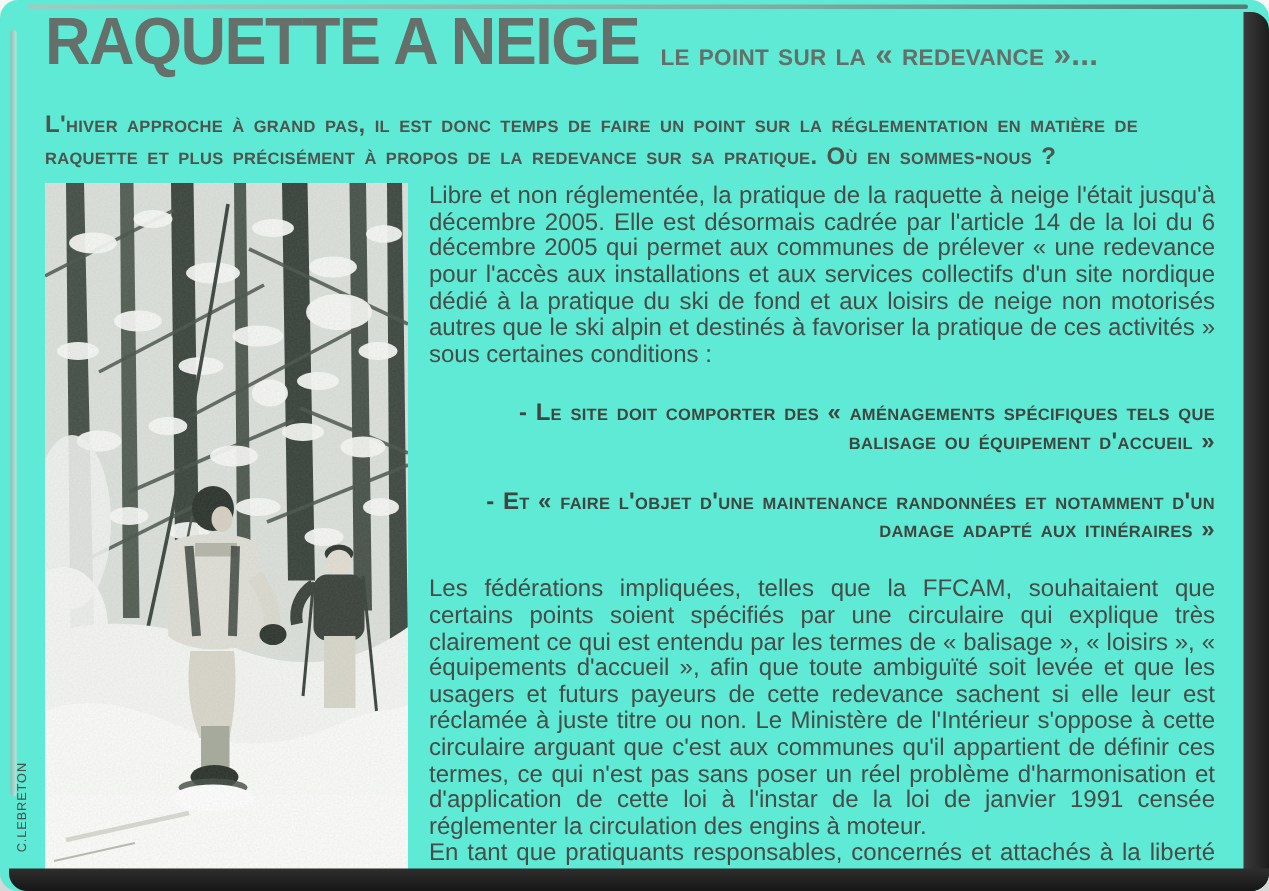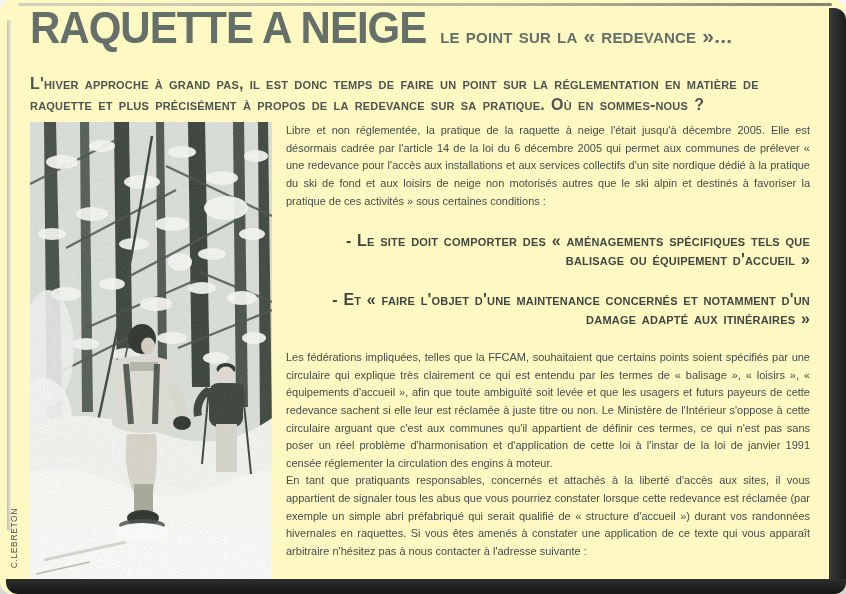--- a/index.html
+++ b/index.html
@@ -10,7 +10,7 @@
     -webkit-font-smoothing:antialiased;
   }
   .page{
-    position:relative;width:846px;height:594px;background:#fef9c3;
+    position:relative;width:846px;height:594px;background:#5eead4;
     border-radius:12px;box-sizing:border-box;overflow:hidden;
   }
   

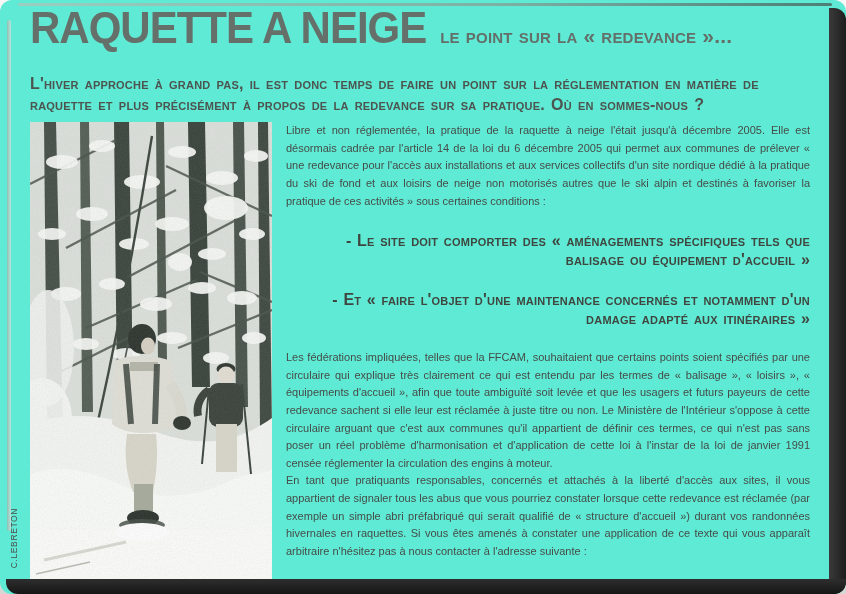--- a/index.html
+++ b/index.html
@@ -45,7 +45,7 @@
   .photo svg{display:block;width:100%;height:100%;}
 
   .text-col{flex:1;min-width:0;color:#464c48;}
-  .text-col p{margin:0;font-size:11px;line-height:17.6px;text-align:justify;}
+  .text-col p{margin:0;font-size:16px;line-height:17.6px;text-align:justify;}
   .text-col p.bullet{
     font-variant:small-caps;font-weight:700;color:#3f463f;
     font-size:16px;line-height:19px;margin:21px 0;text-align:right;letter-spacing:.2px;word-spacing:1px;

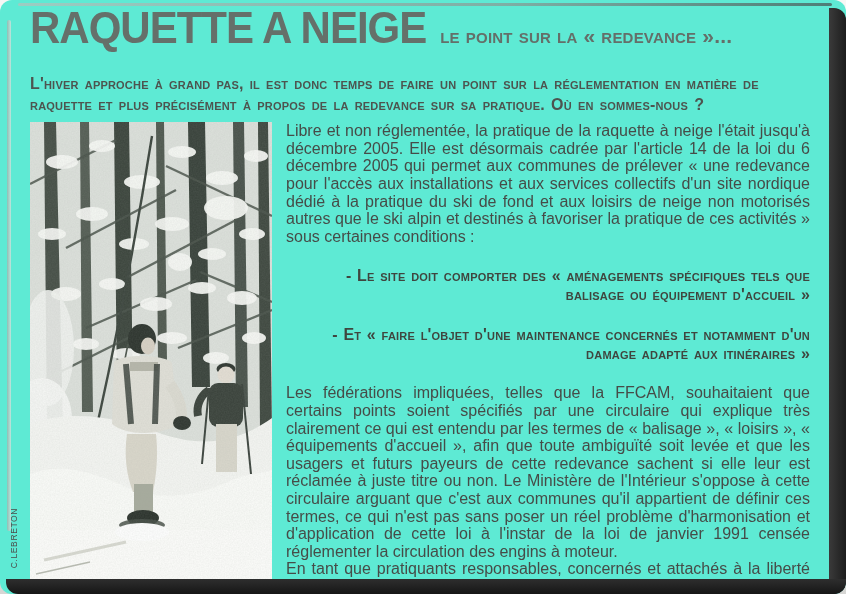--- a/index.html
+++ b/index.html
@@ -179,7 +179,7 @@
       <div class="text-col">
         <p class="normal">Libre et non réglementée, la pratique de la raquette à neige l'était jusqu'à décembre 2005. Elle est désormais cadrée par l'article 14 de la loi du 6 décembre 2005 qui permet aux communes de prélever « une redevance pour l'accès aux installations et aux services collectifs d'un site nordique dédié à la pratique du ski de fond et aux loisirs de neige non motorisés autres que le ski alpin et destinés à favoriser la pratique de ces activités » sous certaines conditions :</p>
         <p class="bullet">- Le site doit comporter des « aménagements spécifiques tels que balisage ou équipement d'accueil »</p>
-        <p class="bullet">- Et « faire l'objet d'une maintenance concernés et notamment d'un damage adapté aux itinéraires »</p>
+        <p class="bullet">- Et « faire l'objet d'une maintenance randonnées et notamment d'un damage adapté aux itinéraires »</p>
         <p class="normal">Les fédérations impliquées, telles que la FFCAM, souhaitaient que certains points soient spécifiés par une circulaire qui explique très clairement ce qui est entendu par les termes de « balisage », « loisirs », « équipements d'accueil », afin que toute ambiguïté soit levée et que les usagers et futurs payeurs de cette redevance sachent si elle leur est réclamée à juste titre ou non. Le Ministère de l'Intérieur s'oppose à cette circulaire arguant que c'est aux communes qu'il appartient de définir ces termes, ce qui n'est pas sans poser un réel problème d'harmonisation et d'application de cette loi à l'instar de la loi de janvier 1991 censée réglementer la circulation des engins à moteur.</p>
         <p class="normal">En tant que pratiquants responsables, concernés et attachés à la liberté d'accès aux sites, il vous appartient de signaler tous les abus que vous pourriez constater lorsque cette redevance est réclamée (par exemple un simple abri préfabriqué qui serait qualifié de « structure d'accueil ») durant vos randonnées hivernales en raquettes. Si vous êtes amenés à constater une application de ce texte qui vous apparaît arbitraire n'hésitez pas à nous contacter à l'adresse suivante :</p>
 

